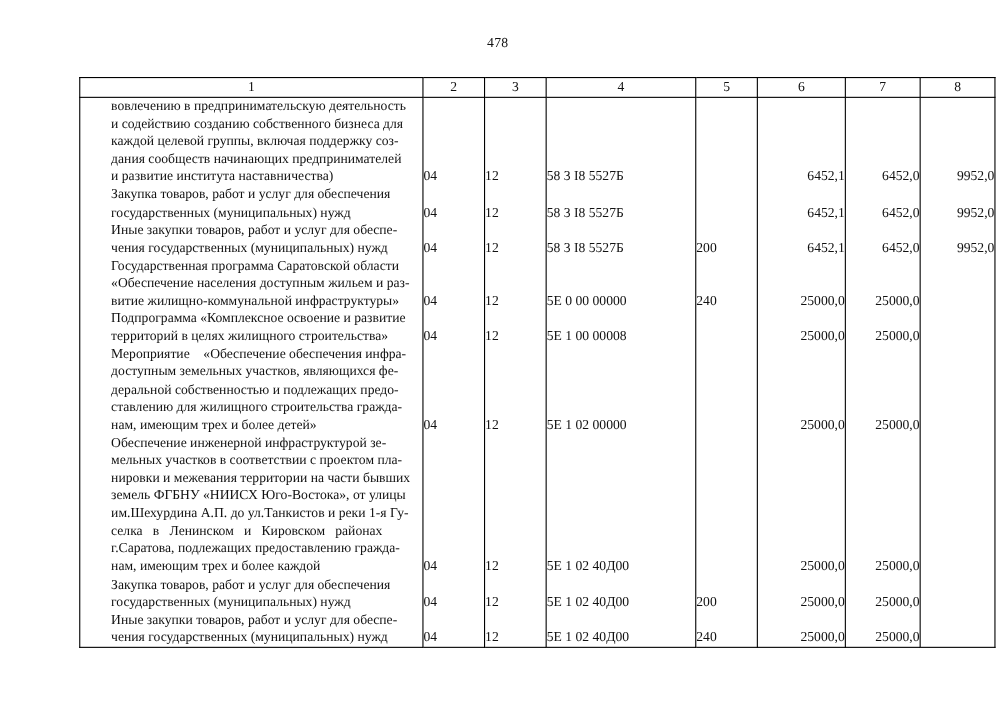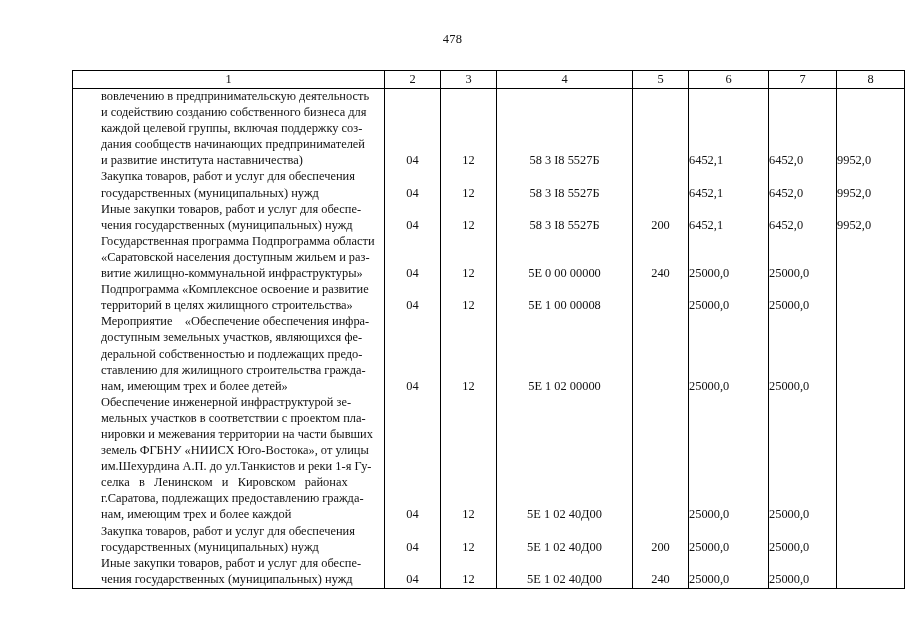--- a/index.html
+++ b/index.html
@@ -63,7 +63,7 @@
     text-align-last: left;
   }
   td.cn {
-    text-align: center;
+    text-align: left;
     padding: 2px 2px 4px 2px;
   }
   td.cr {

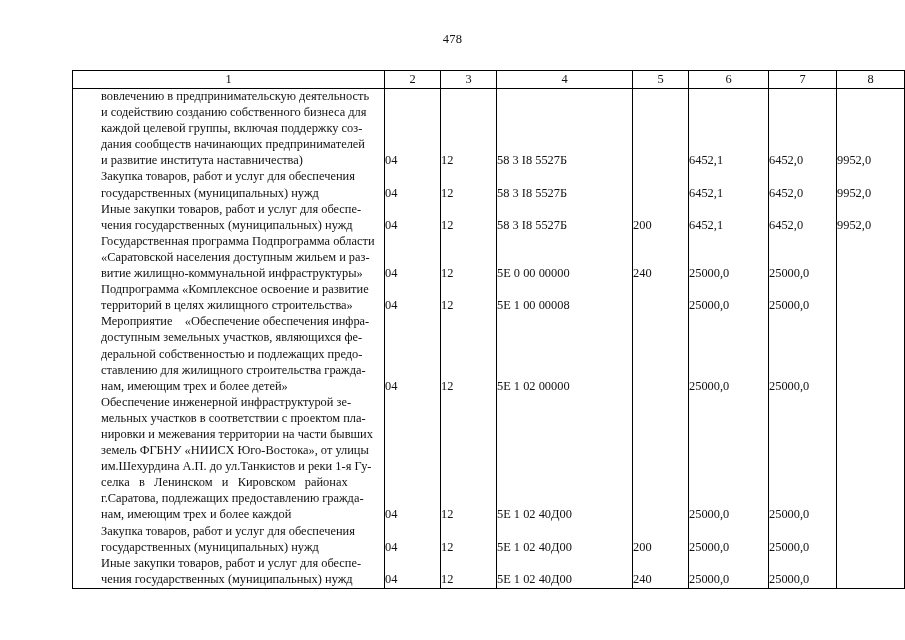--- a/index.html
+++ b/index.html
@@ -67,7 +67,7 @@
     padding: 2px 2px 4px 2px;
   }
   td.cr {
-    text-align: left;
+    text-align: right;
     padding: 2px 8px 4px 2px;
   }
   .line {

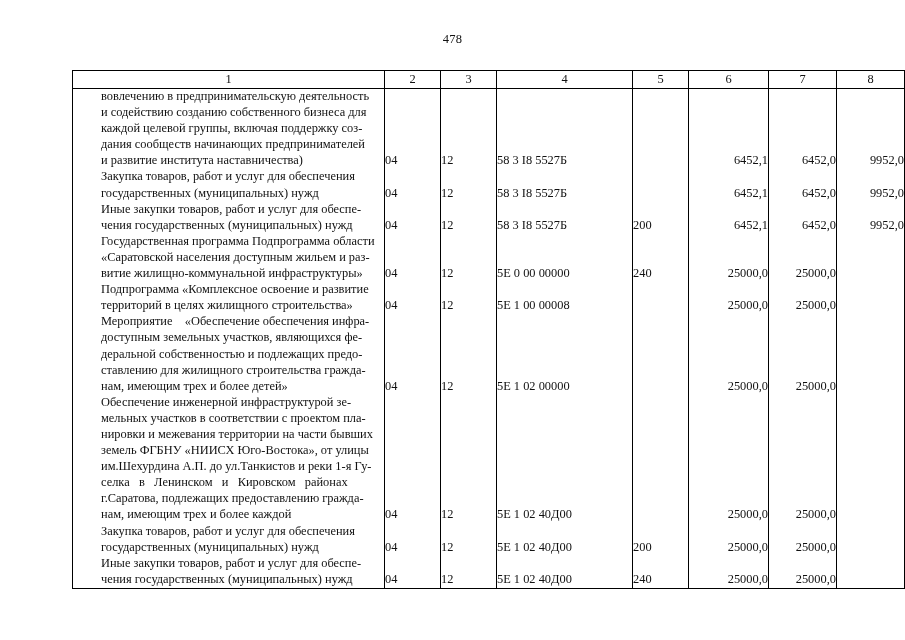--- a/index.html
+++ b/index.html
@@ -136,7 +136,7 @@
                 <div class="line plain">государственных (муниципальных) нужд</div>
                 <div class="line">Иные закупки товаров, работ и услуг для обеспе-</div>
                 <div class="line plain">чения государственных (муниципальных) нужд</div>
-                <div class="line">Государственная программа Подпрограмма области</div>
+                <div class="line">Государственная программа Саратовской области</div>
                 <div class="line">«Саратовской населения доступным жильем и раз-</div>
                 <div class="line plain">витие жилищно-коммунальной инфраструктуры»</div>
                 <div class="line">Подпрограмма «Комплексное освоение и развитие</div>

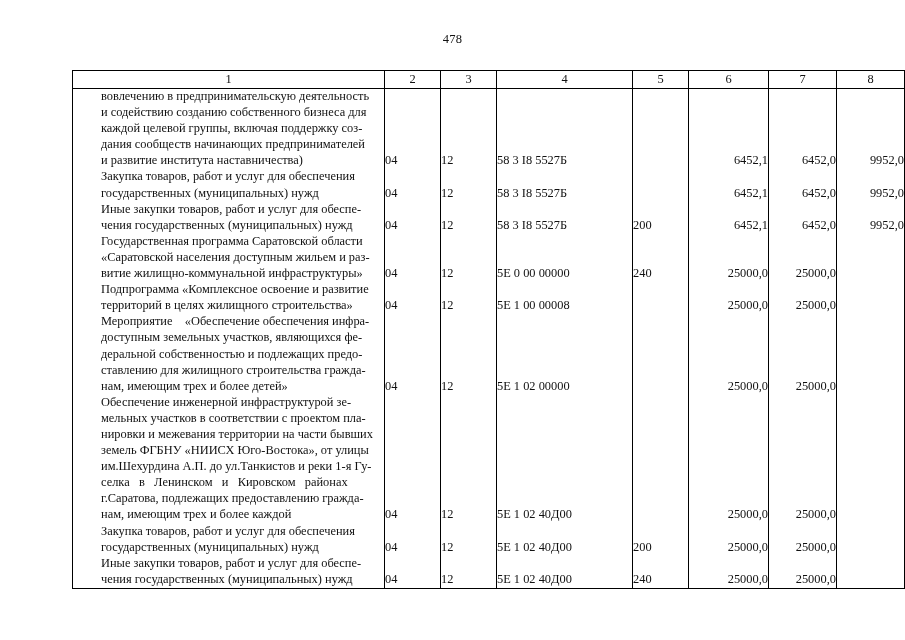--- a/index.html
+++ b/index.html
@@ -137,7 +137,7 @@
                 <div class="line">Иные закупки товаров, работ и услуг для обеспе-</div>
                 <div class="line plain">чения государственных (муниципальных) нужд</div>
                 <div class="line">Государственная программа Саратовской области</div>
-                <div class="line">«Саратовской населения доступным жильем и раз-</div>
+                <div class="line">«Обеспечение населения доступным жильем и раз-</div>
                 <div class="line plain">витие жилищно-коммунальной инфраструктуры»</div>
                 <div class="line">Подпрограмма «Комплексное освоение и развитие</div>
                 <div class="line plain">территорий в целях жилищного строительства»</div>

